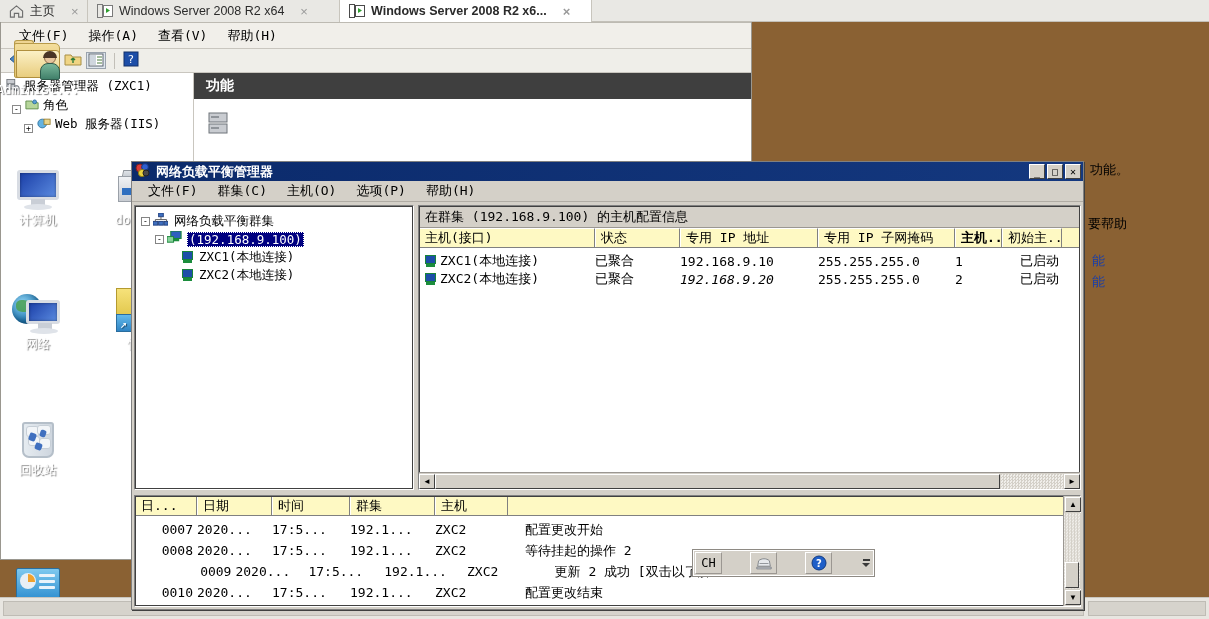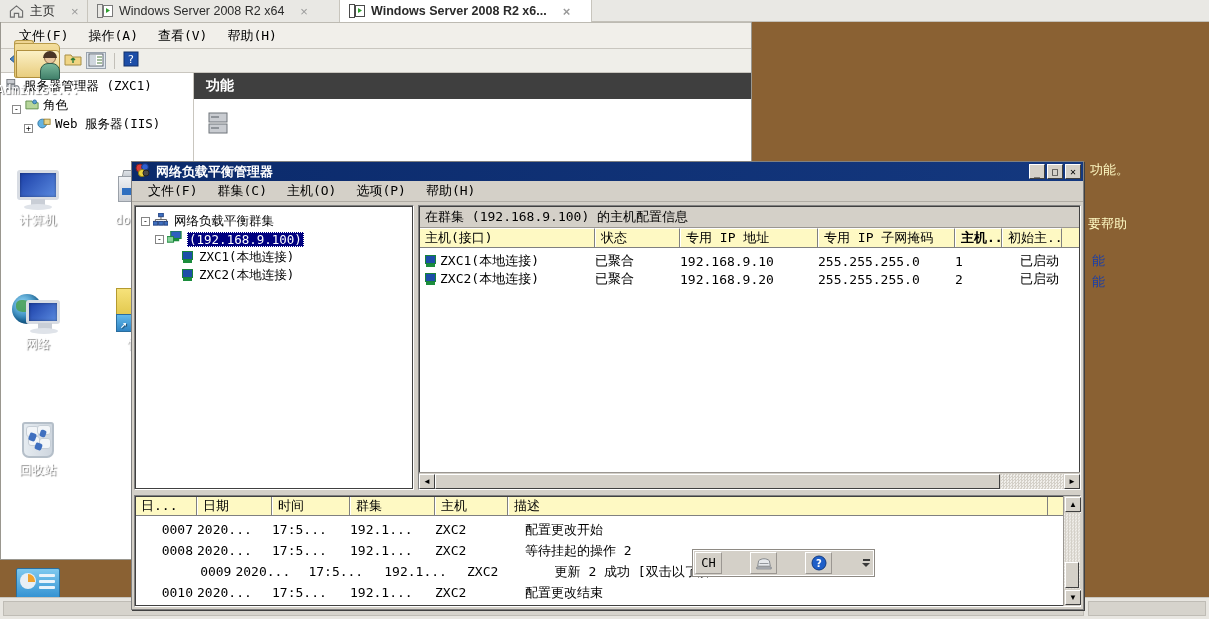--- a/index.html
+++ b/index.html
@@ -126,7 +126,7 @@
   .smstatus div { background:#d6d3cc; border:1px solid #bfbcb5;}
 
   
-  .peek { position:absolute; font-family:"DejaVu Sans","Liberation Sans",sans-serif; font-size:13px; color:#fef9c3;}
+  .peek { position:absolute; font-family:"DejaVu Sans","Liberation Sans",sans-serif; font-size:13px; color:#000000;}
   .peek.blue { color:#1a3fa8; }
 
   

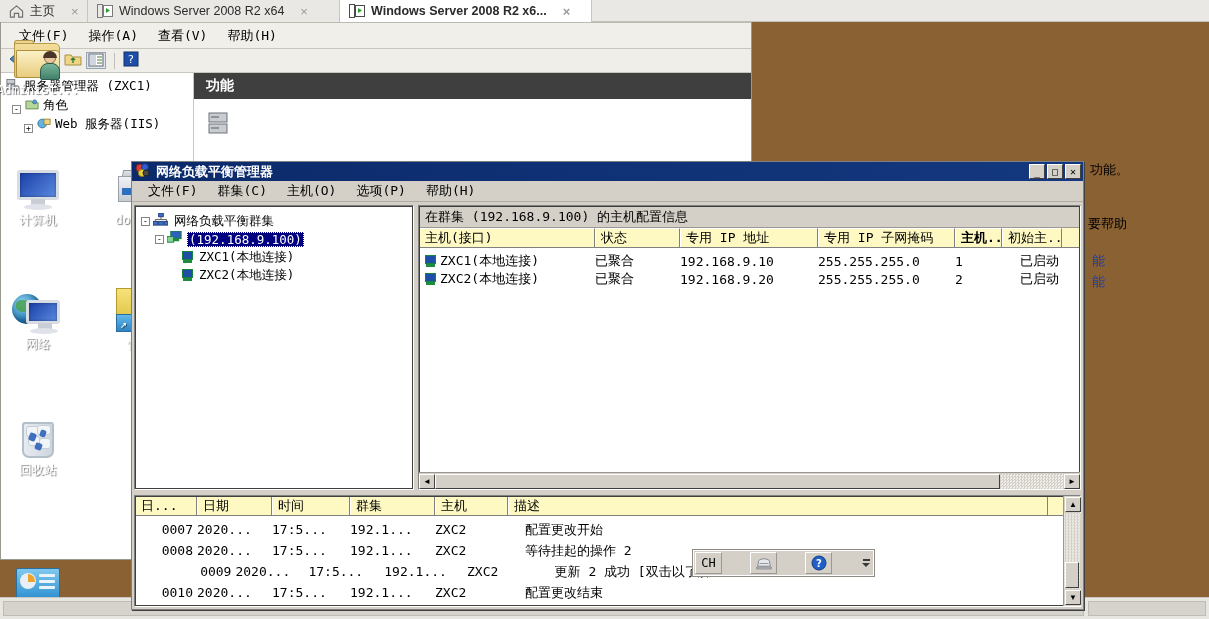--- a/index.html
+++ b/index.html
@@ -524,7 +524,7 @@
                 <span>ZXC2(本地连接)</span>
               </div>
               <div class="c" style="width:85px;">已聚合</div>
-              <div class="c" style="width:138px;">192.168.9.20</div>
+              <div class="c" style="width:138px;font-style:italic;">192.168.9.20</div>
               <div class="c" style="width:137px;">255.255.255.0</div>
               <div class="c" style="width:65px;">2</div>
               <div class="c" style="width:60px;">已启动</div>

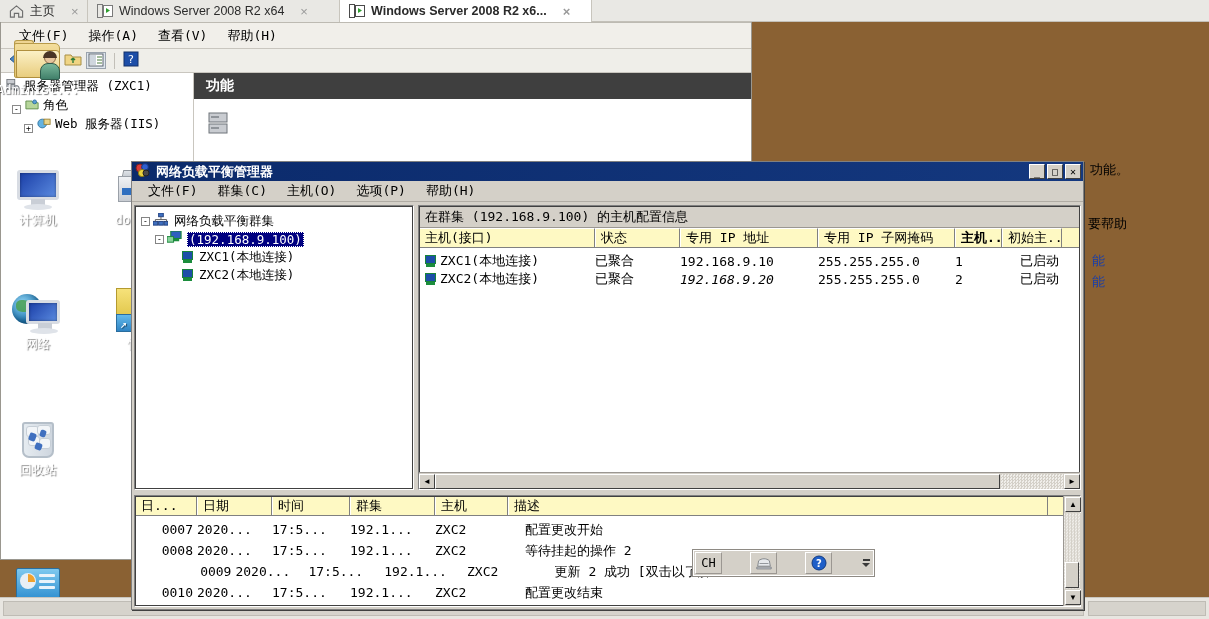--- a/index.html
+++ b/index.html
@@ -548,7 +548,6 @@
           <div style="width:78px;">时间</div>
           <div style="width:85px;">群集</div>
           <div style="width:73px;">主机</div>
-          <div style="width:540px;">描述</div>
         </div>
         <div style="padding-top:3px;">
           <div class="lrow" style="height:21px;">

